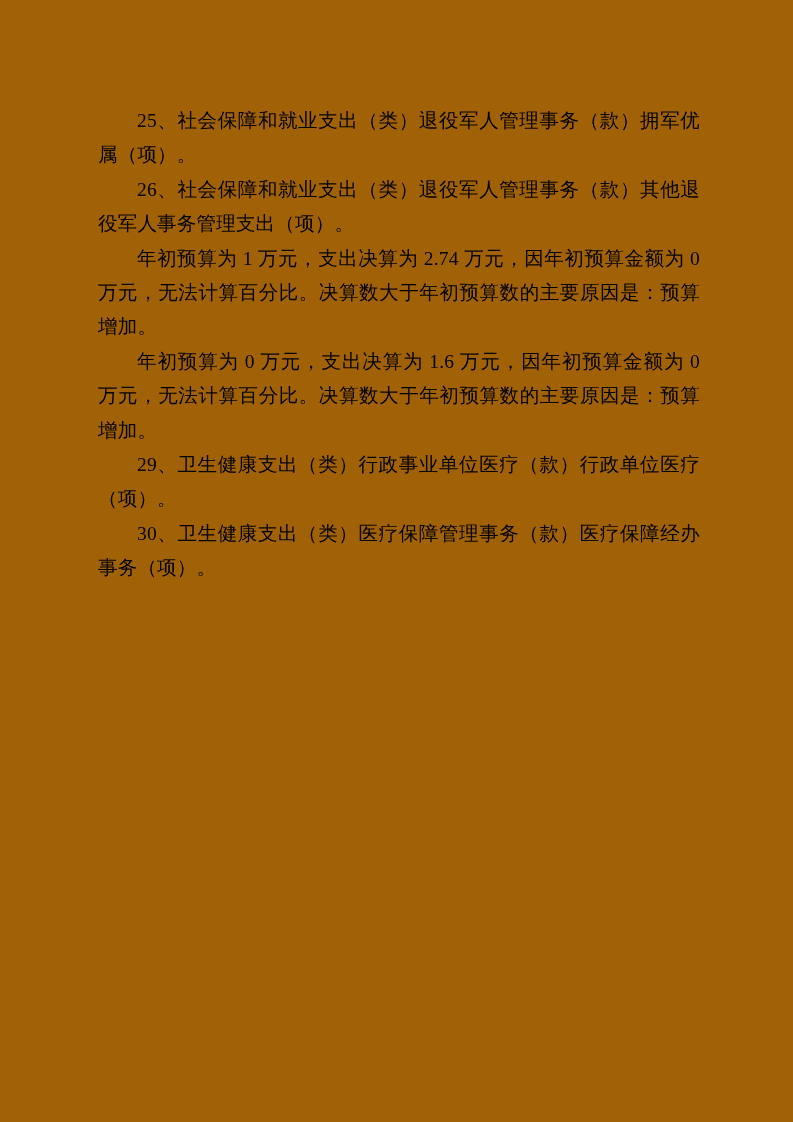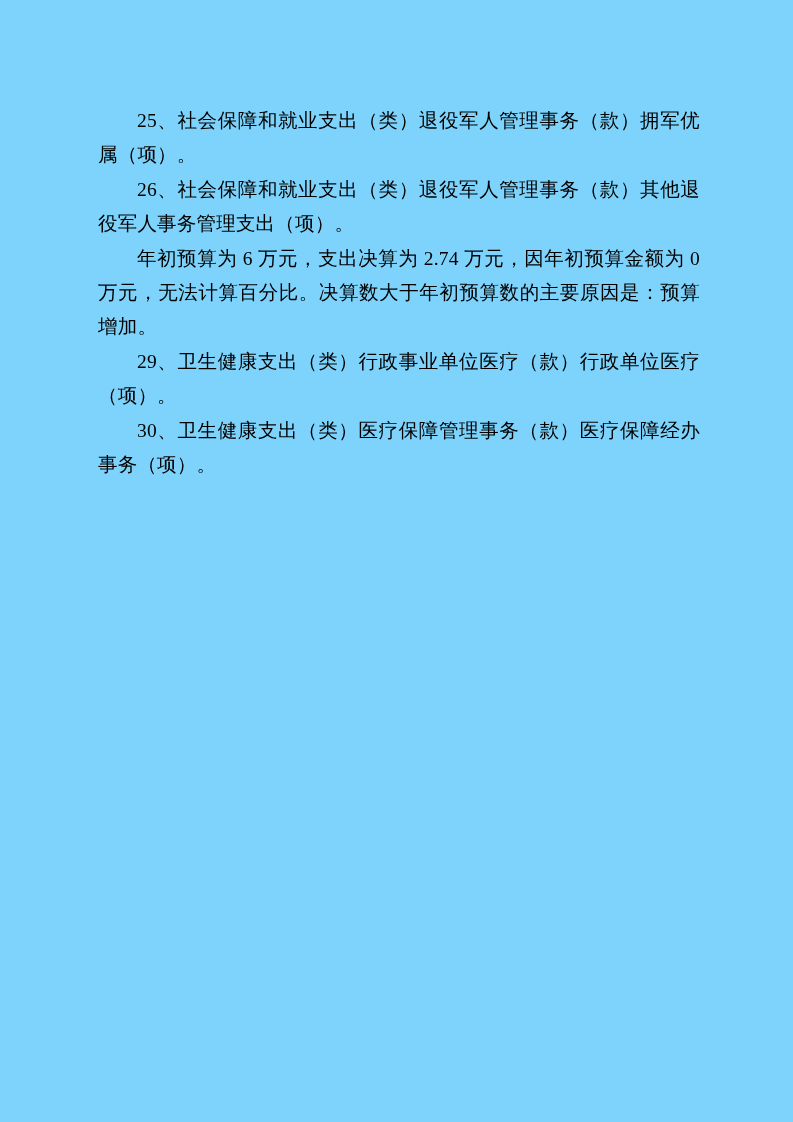--- a/index.html
+++ b/index.html
@@ -19,7 +19,7 @@
     position: relative;
     width: 793px;
     height: 1122px;
-    background: #7dd3fc;
+    background: #a16207;
     font-family: "Liberation Serif", "DejaVu Serif", serif;
     color: #000000;
   }

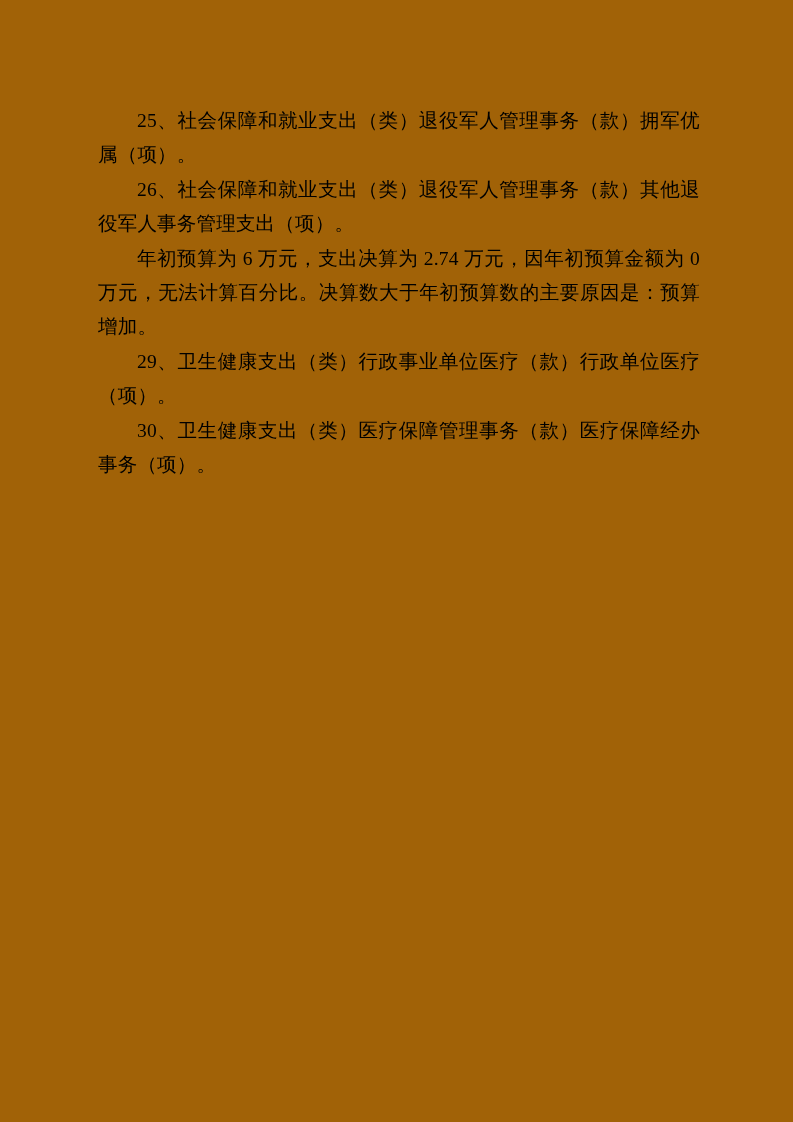--- a/index.html
+++ b/index.html
@@ -50,7 +50,7 @@
   <div class="content">
     <p>25、社会保障和就业支出（类）退役军人管理事务（款）拥军优属（项）。</p>
     <p>26、社会保障和就业支出（类）退役军人管理事务（款）其他退役军人事务管理支出（项）。</p>
-    <p>年初预算为 6 万元，支出决算为 2.74 万元，因年初预算金额为 0 万元，无法计算百分比。决算数大于年初预算数的主要原因是：预算增加。</p>
+    <p>年初预算为 1 万元，支出决算为 2.74 万元，因年初预算金额为 0 万元，无法计算百分比。决算数大于年初预算数的主要原因是：预算增加。</p>
     <p>29、卫生健康支出（类）行政事业单位医疗（款）行政单位医疗（项）。</p>
     <p>30、卫生健康支出（类）医疗保障管理事务（款）医疗保障经办事务（项）。</p>
   </div>

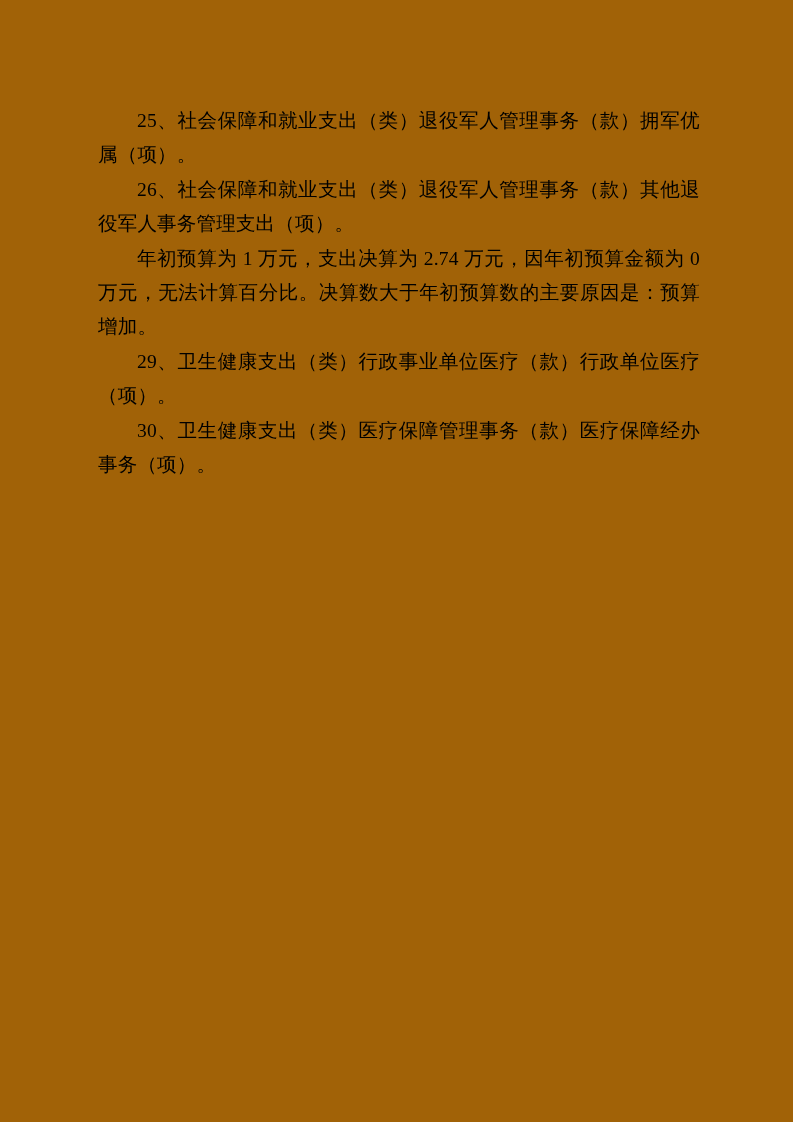--- a/index.html
+++ b/index.html
@@ -51,6 +51,7 @@
     <p>25、社会保障和就业支出（类）退役军人管理事务（款）拥军优属（项）。</p>
     <p>26、社会保障和就业支出（类）退役军人管理事务（款）其他退役军人事务管理支出（项）。</p>
     <p>年初预算为 1 万元，支出决算为 2.74 万元，因年初预算金额为 0 万元，无法计算百分比。决算数大于年初预算数的主要原因是：预算增加。</p>
+    <p>年初预算为 0 万元，支出决算为 1.6 万元，因年初预算金额为 0 万元，无法计算百分比。决算数大于年初预算数的主要原因是：预算增加。</p>
     <p>29、卫生健康支出（类）行政事业单位医疗（款）行政单位医疗（项）。</p>
     <p>30、卫生健康支出（类）医疗保障管理事务（款）医疗保障经办事务（项）。</p>
   </div>

